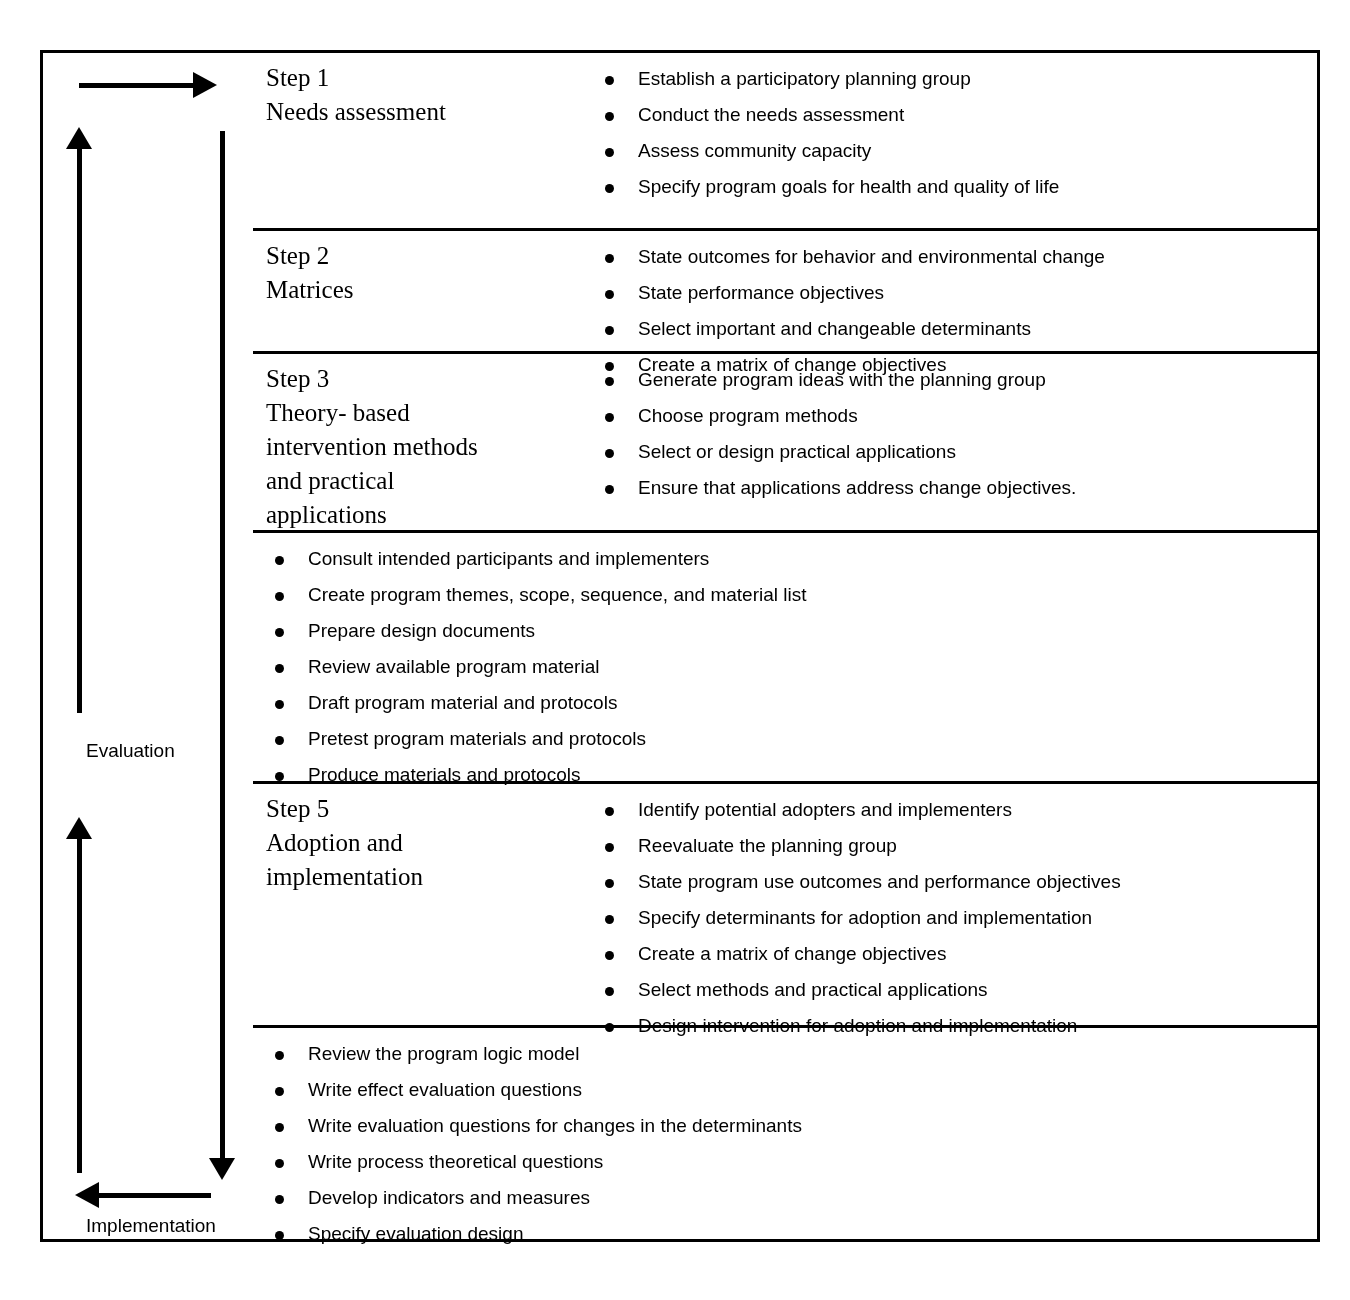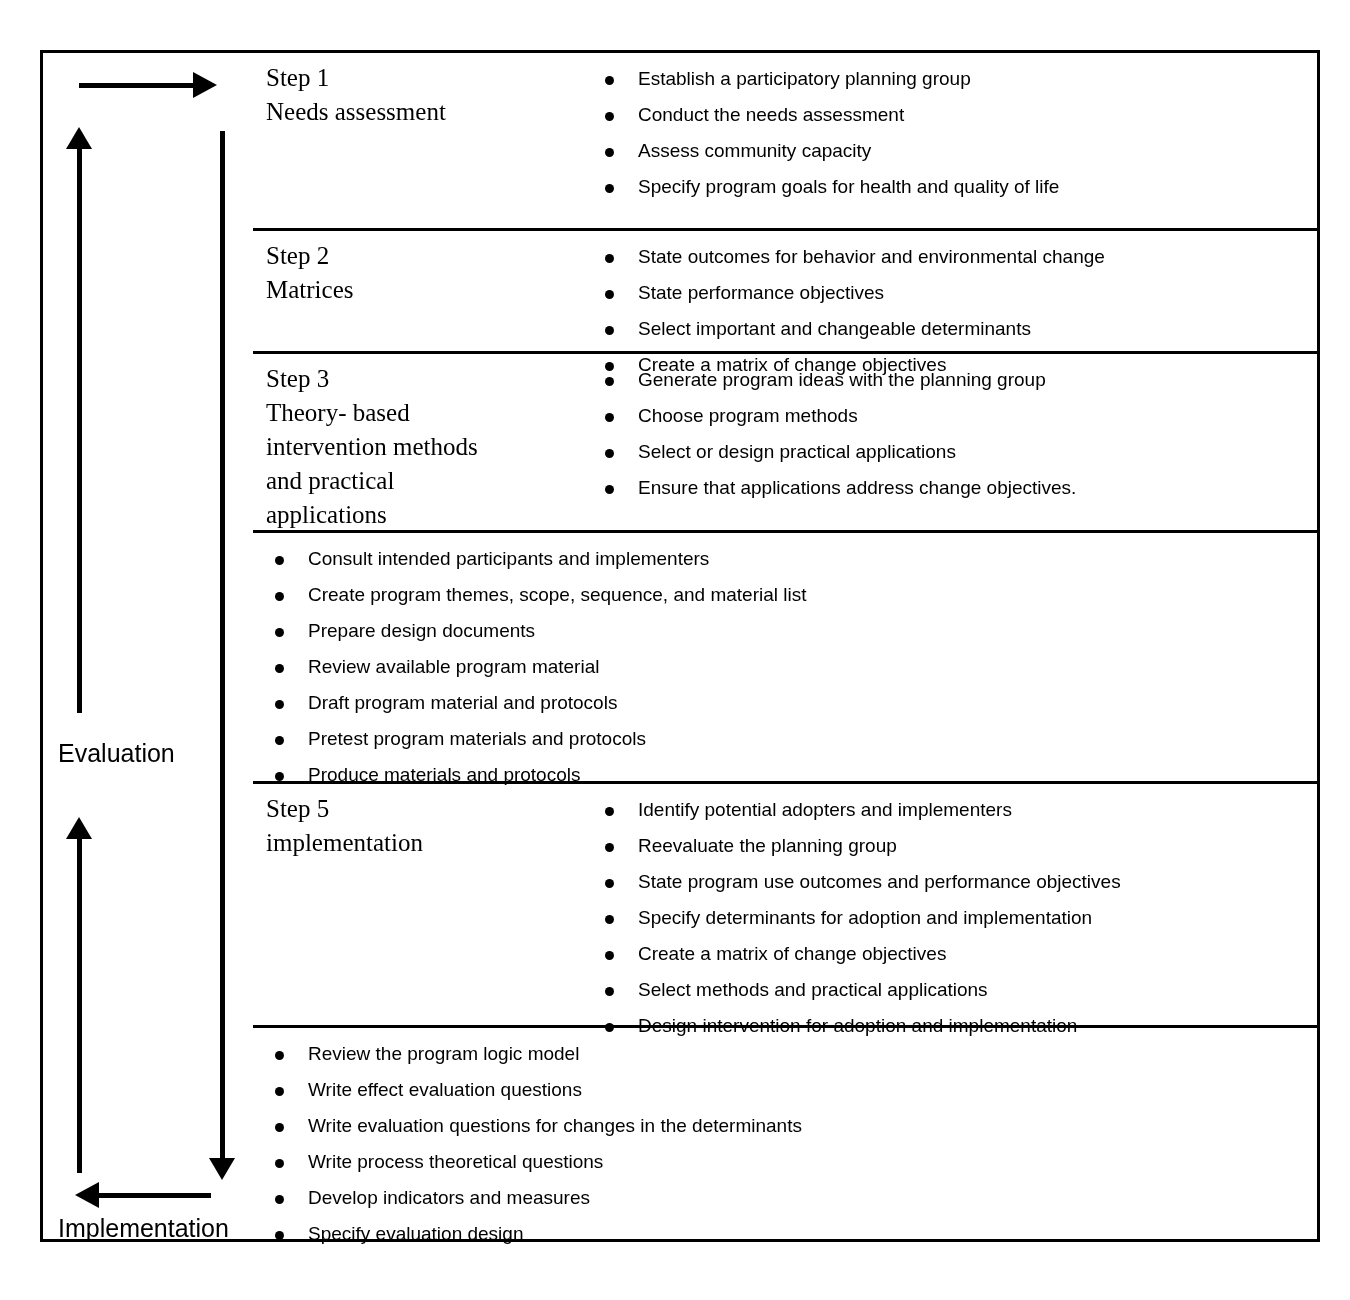--- a/index.html
+++ b/index.html
@@ -98,9 +98,10 @@
 
   .side-label {
     position: absolute;
-    font-size: 25px;
+    font-size: 19px;
     line-height: 1;
     white-space: nowrap;
+    margin-left: 28px;
   }
   #label-evaluation     { left: 15px; top: 688px; }
   #label-implementation { left: 15px; top: 1163px; }

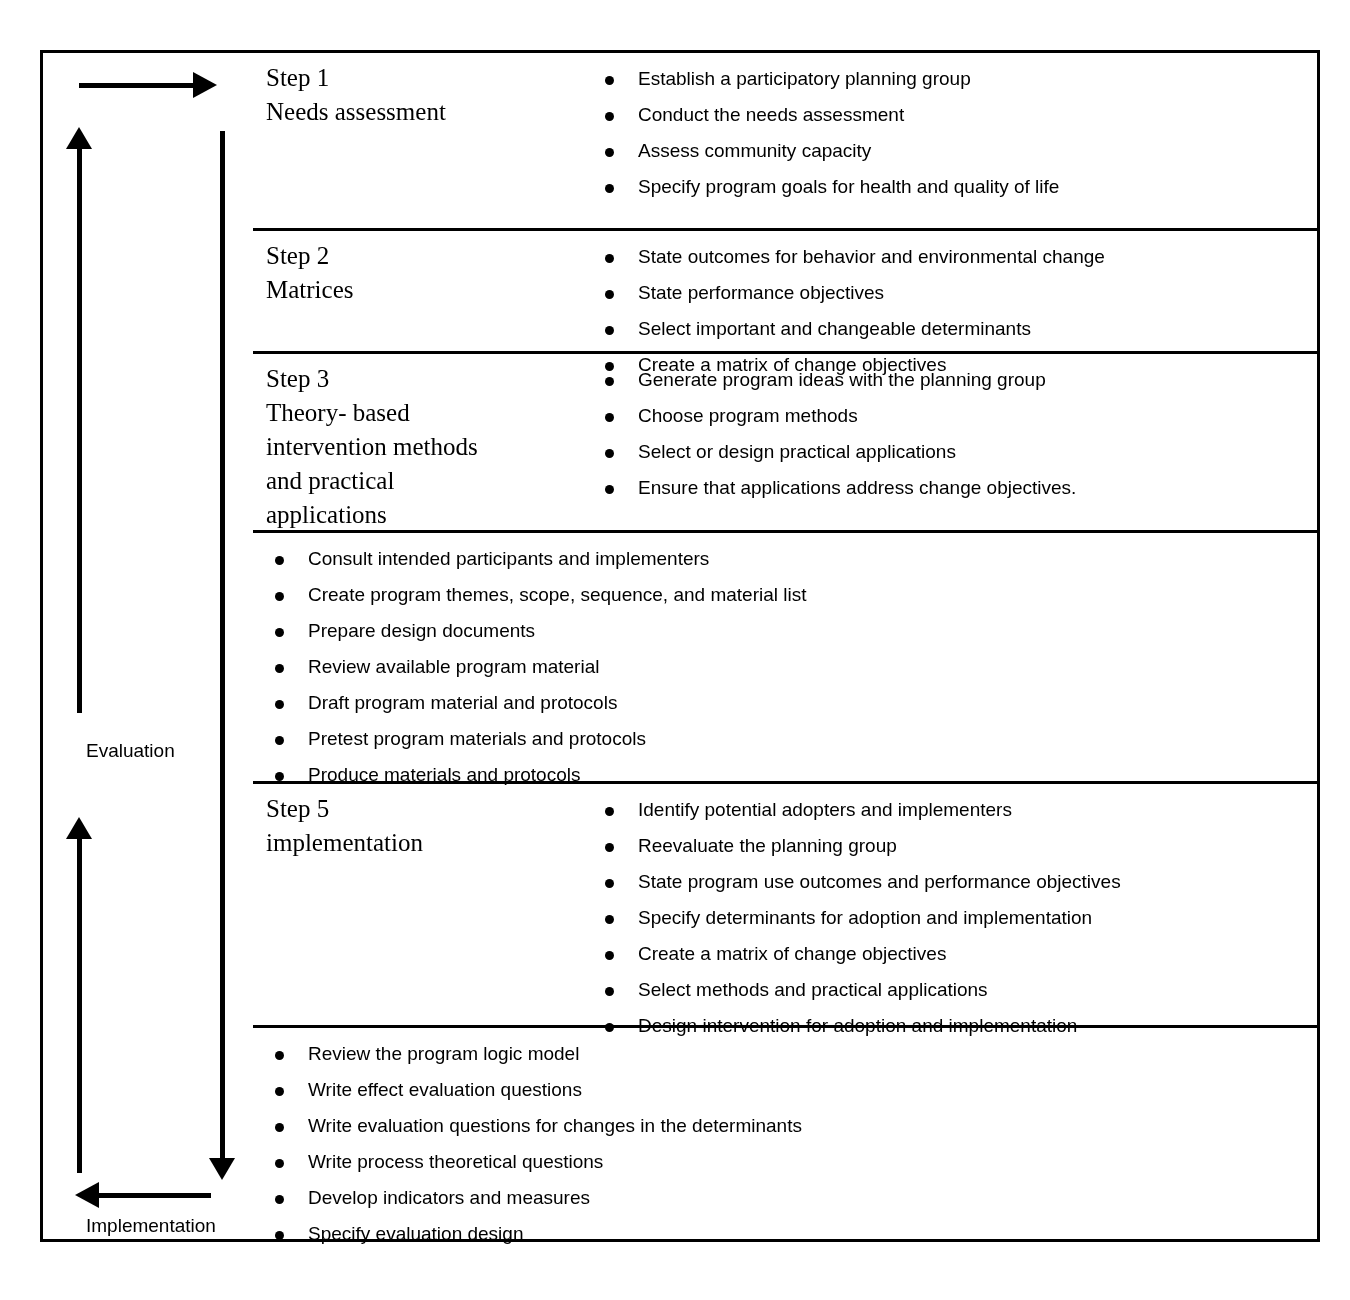--- a/index.html
+++ b/index.html
@@ -258,6 +258,7 @@
     <div class="step-row" style="top:728px;height:244px;">
       <div class="step-title-cell">
         <div class="step-title-line">Step 5</div>
+        <div class="step-title-line">Adoption and</div>
         <div class="step-title-line">implementation</div>
       </div>
       <div class="step-bullets-cell">

